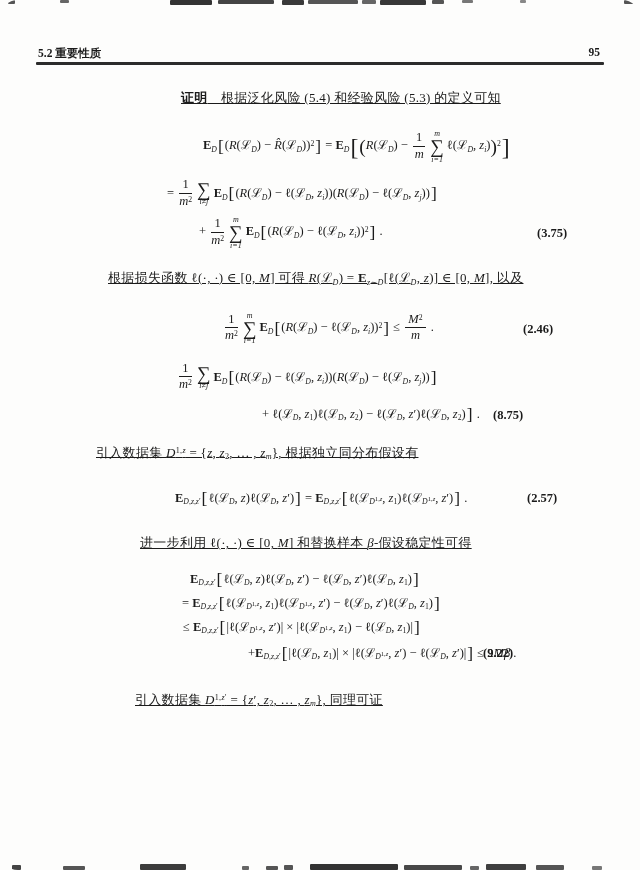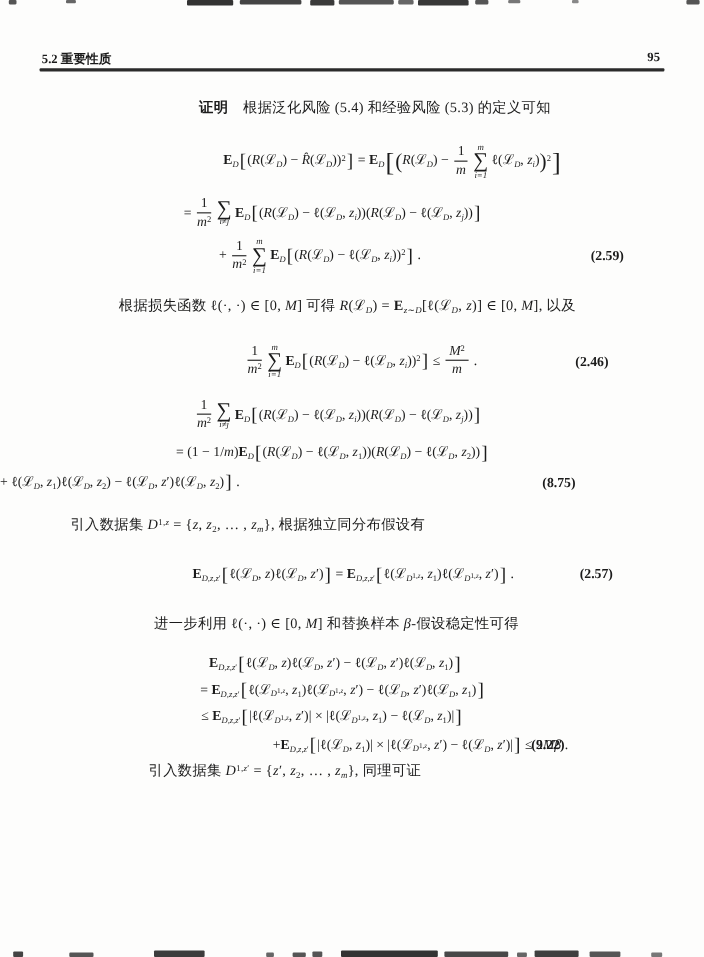--- a/index.html
+++ b/index.html
@@ -4,7 +4,7 @@
 <style>
   html,body{margin:0;padding:0;}
   body{background:#fdfdfc;font-family:"Liberation Serif","DejaVu Serif",serif;}
-  #page{position:relative;width:640px;height:870px;background:#fdfdfc;overflow:hidden;color:#1b1b1b;}
+  #page{position:relative;width:640px;height:870px;background:#fdfdfc;overflow:hidden;color:#1b1b1b;border-radius:18px;}
 
   
   .hdr{position:absolute;top:46px;left:38px;right:40px;display:flex;justify-content:space-between;

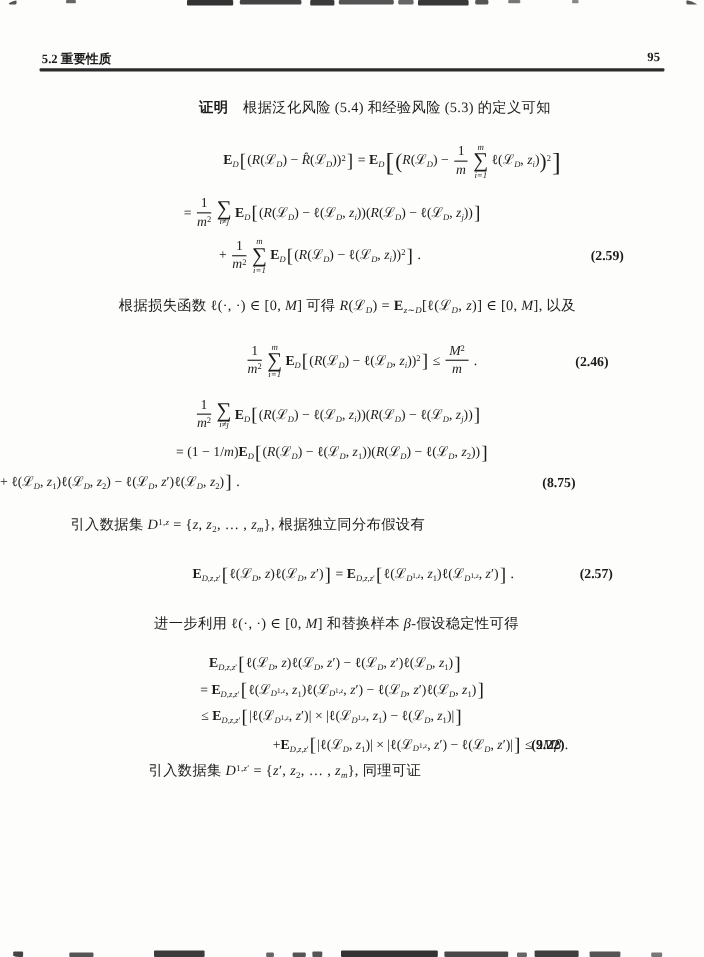--- a/index.html
+++ b/index.html
@@ -15,7 +15,7 @@
   #page-body{position:absolute;left:0;right:0;top:0;bottom:0;overflow:hidden;}
   .blk{position:relative;width:100%;}
   .para{font-size:13px;line-height:19px;letter-spacing:0.3px;}
-  .para .c{display:inline-block;}
+  .para .c{display:inline-block;text-decoration:underline;}
   .eq{display:flex;align-items:center;font-size:12.5px;}
   .eq .c{display:inline-block;white-space:nowrap;}
   .num{position:absolute;top:50%;transform:translateY(-50%);font-size:12.5px;font-weight:600;}

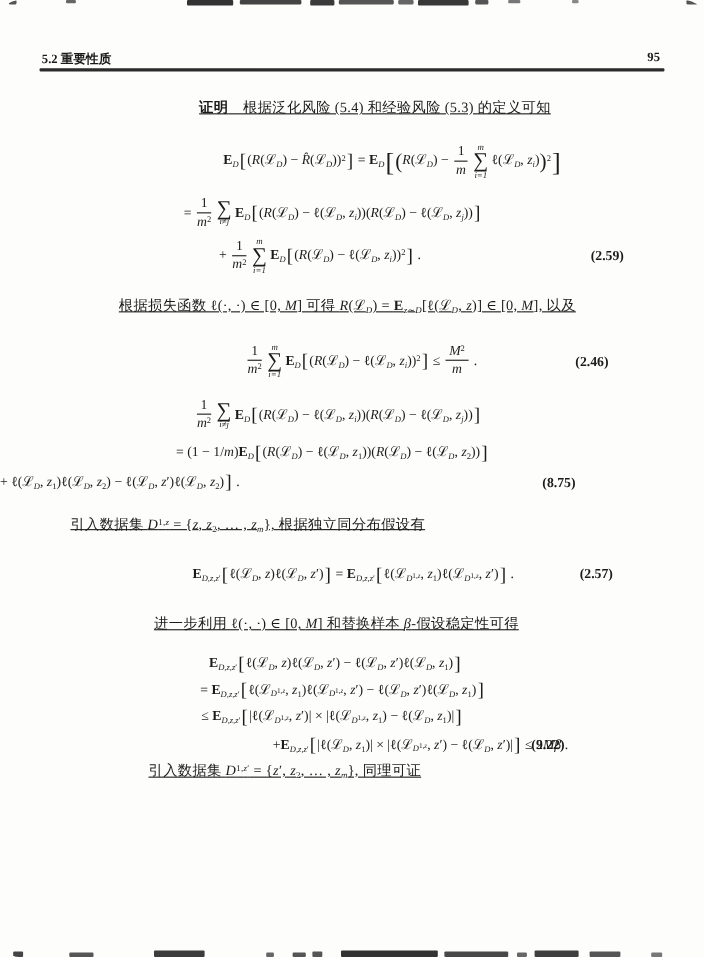--- a/index.html
+++ b/index.html
@@ -110,7 +110,7 @@
             <span class="sg">∑</span>
             <span class="sl"><i>i</i>=1</span>
           </span><b>E</b><sub><i>D</i></sub><span class="bb">[</span>(<i>R</i>(ℒ<sub><i>D</i></sub>) − ℓ(ℒ<sub><i>D</i></sub>, <i>z</i><sub><i>i</i></sub>))<sup>2</sup><span class="bb">]</span> .</span>
-        <span class="num">(2.59)</span>
+        <span class="num">(3.75)</span>
       </div>
       <div class="blk para m5"><span class="c">根据损失函数 ℓ(·, ·) ∈ [0, <i>M</i>] 可得 <i>R</i>(ℒ<sub><i>D</i></sub>) = <b>E</b><sub><i>z</i>∼<i>D</i></sub>[ℓ(ℒ<sub><i>D</i></sub>, <i>z</i>)] ∈ [0, <i>M</i>], 以及</span></div>
       <div class="blk eq m6">

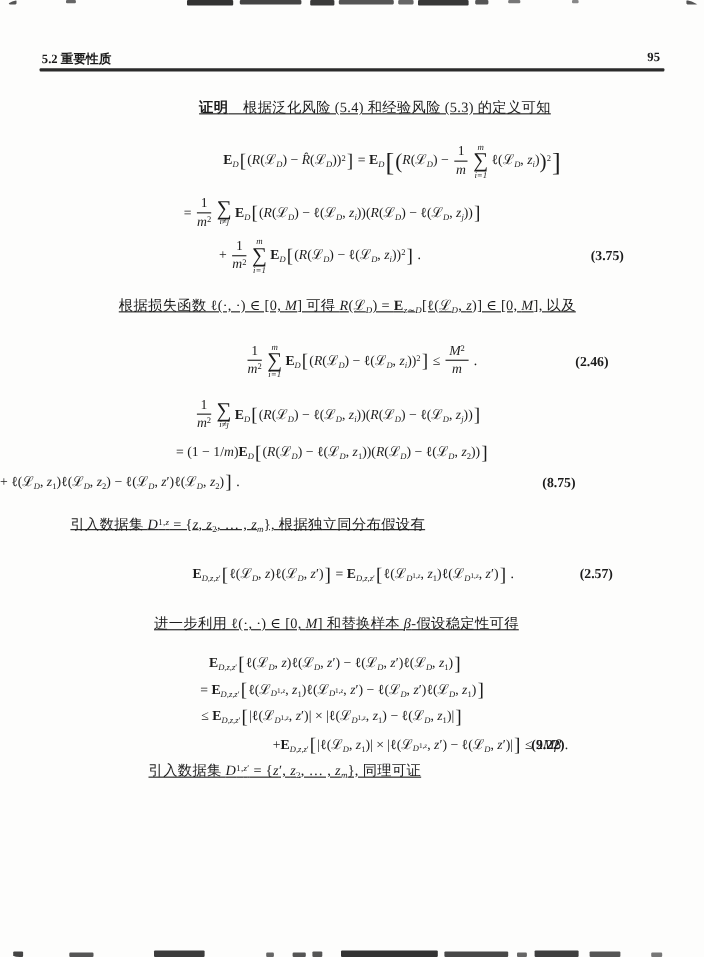--- a/index.html
+++ b/index.html
@@ -127,9 +127,6 @@
             <span class="sl"><i>i</i>≠<i>j</i></span>
           </span><b>E</b><sub><i>D</i></sub><span class="bb">[</span>(<i>R</i>(ℒ<sub><i>D</i></sub>) − ℓ(ℒ<sub><i>D</i></sub>, <i>z</i><sub><i>i</i></sub>))(<i>R</i>(ℒ<sub><i>D</i></sub>) − ℓ(ℒ<sub><i>D</i></sub>, <i>z</i><sub><i>j</i></sub>))<span class="bb">]</span></span>
       </div>
-      <div class="blk eq m9">
-        <span class="c">= (1 − 1/<i>m</i>)<b>E</b><sub><i>D</i></sub><span class="bb">[</span>(<i>R</i>(ℒ<sub><i>D</i></sub>) − ℓ(ℒ<sub><i>D</i></sub>, <i>z</i><sub>1</sub>))(<i>R</i>(ℒ<sub><i>D</i></sub>) − ℓ(ℒ<sub><i>D</i></sub>, <i>z</i><sub>2</sub>))<span class="bb">]</span></span>
-      </div>
       <div class="blk eq m11">
         <span class="c">+ ℓ(ℒ<sub><i>D</i></sub>, <i>z</i><sub>1</sub>)ℓ(ℒ<sub><i>D</i></sub>, <i>z</i><sub>2</sub>) − ℓ(ℒ<sub><i>D</i></sub>, <i>z</i>′)ℓ(ℒ<sub><i>D</i></sub>, <i>z</i><sub>2</sub>)<span class="bb">]</span> .</span>
         <span class="num">(8.75)</span>

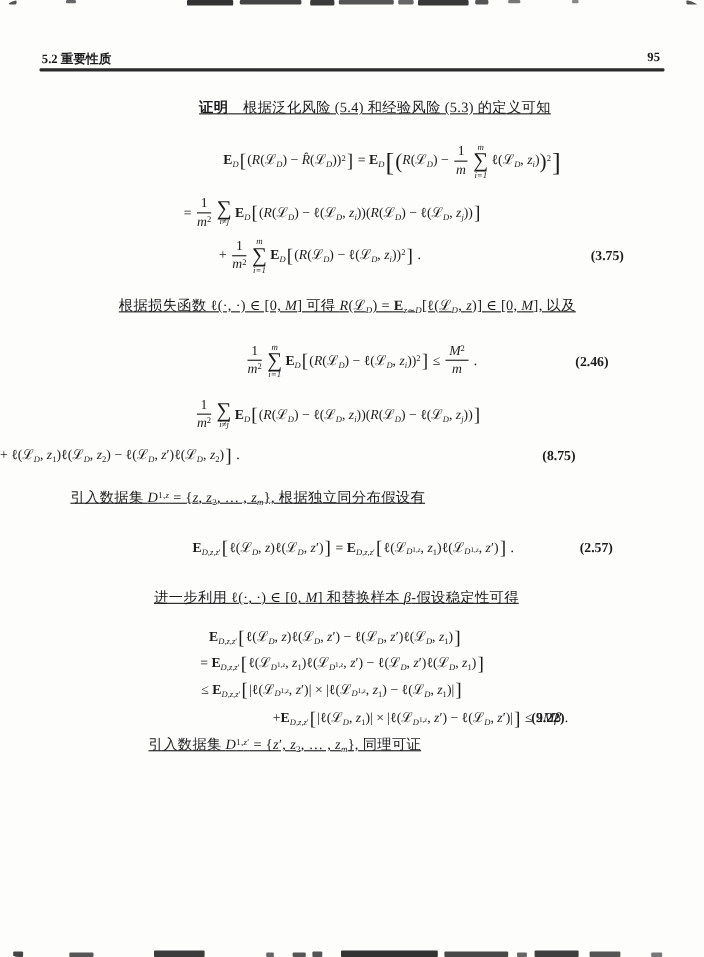--- a/index.html
+++ b/index.html
@@ -49,7 +49,7 @@
   .m8{margin-top:2px}.m8 .c{margin-left:177px}
   .m9{margin-top:0}.m9 .c{margin-left:160px}
   .m10{margin-top:1px}.m10 .c{margin-left:160px}
-  .m11{margin-top:3px}.m11 .c{}
+  .m11{margin-top:3px}.m11 .c{margin-left:262px}
   .m12{margin-top:14px}.m12 .c{margin-left:64px}
   .m13{margin-top:20px}.m13 .c{margin-left:175px}
   .m14{margin-top:23px}.m14 .c{margin-left:140px}

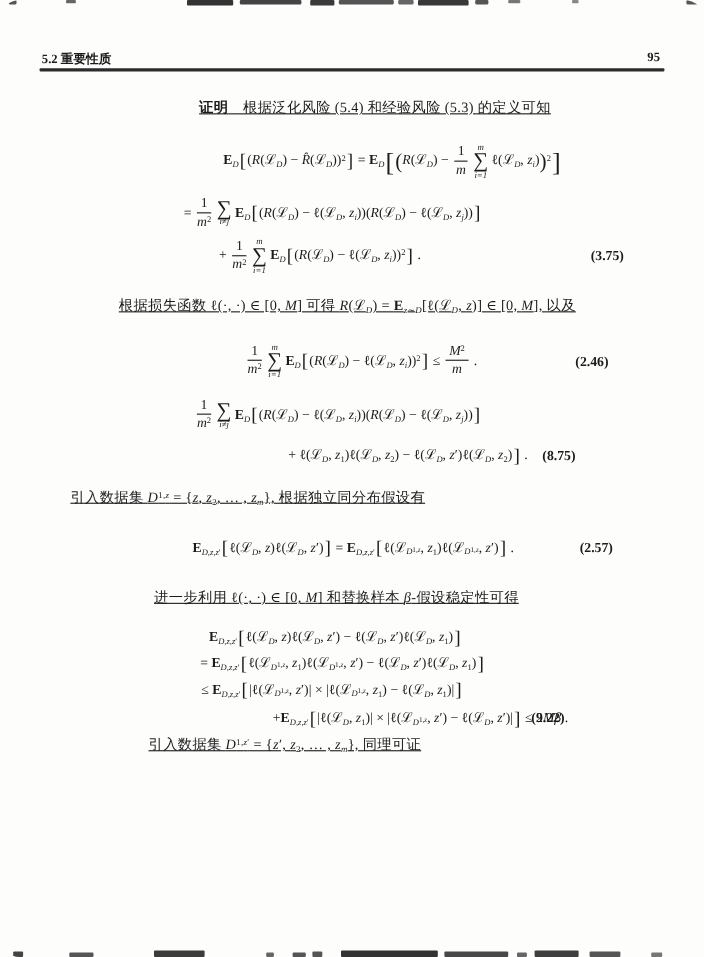--- a/index.html
+++ b/index.html
@@ -50,7 +50,7 @@
   .m9{margin-top:0}.m9 .c{margin-left:160px}
   .m10{margin-top:1px}.m10 .c{margin-left:160px}
   .m11{margin-top:3px}.m11 .c{margin-left:262px}
-  .m12{margin-top:14px}.m12 .c{margin-left:64px}
+  .m12{margin-top:14px}.m12 .c{margin-left:96px}
   .m13{margin-top:20px}.m13 .c{margin-left:175px}
   .m14{margin-top:23px}.m14 .c{margin-left:140px}
   .m15{margin-top:15px}.m15 .c{margin-left:190px}

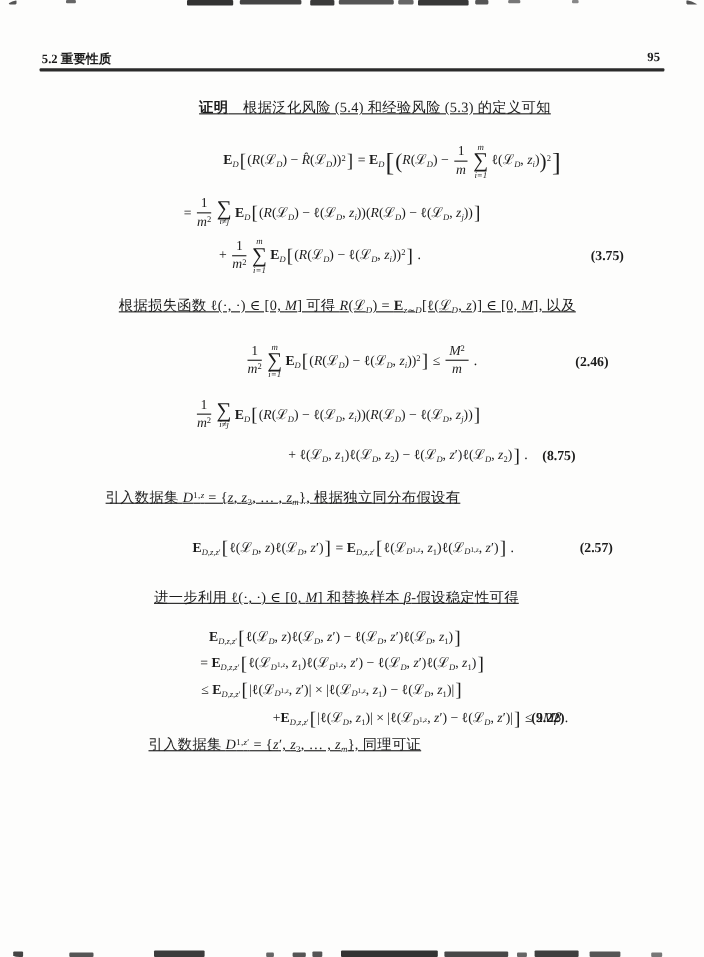--- a/index.html
+++ b/index.html
@@ -57,7 +57,7 @@
   .m16{margin-top:0}.m16 .c{margin-left:182px}
   .m17{margin-top:0}.m17 .c{margin-left:183px}
   .m18{margin-top:2px}.m18 .c{margin-left:248px}
-  .m19{}.m19 .c{margin-left:135px}
+  .m19{margin-top:23px}.m19 .c{margin-left:135px}
   .m4 .num{left:537px}.m6 .num{left:523px}.m11 .num{left:493px}.m13 .num{left:527px}.m18 .num{left:483px}
 
   

